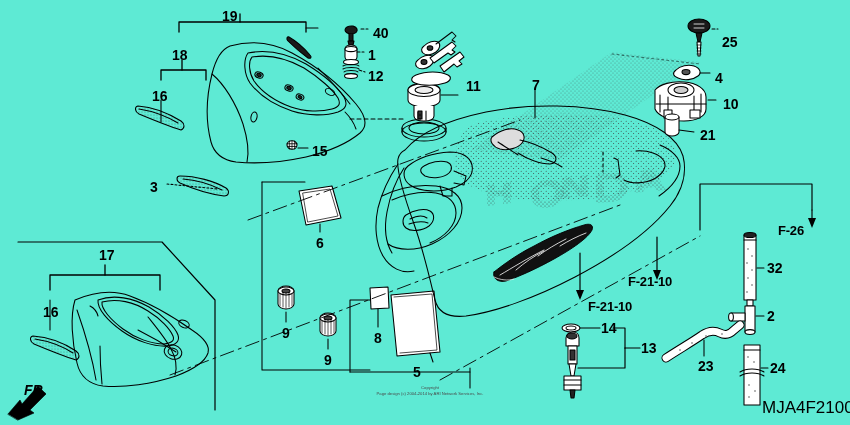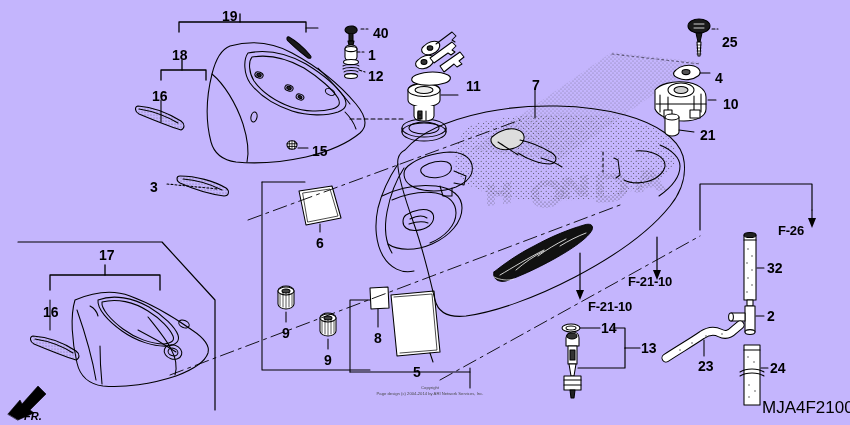--- a/index.html
+++ b/index.html
@@ -8,7 +8,7 @@
     width:850px;height:425px;overflow:hidden;
   }
   #diagram-root{
-    position:relative;width:850px;height:425px;background:#c4b5fd;
+    position:relative;width:850px;height:425px;background:#5eead4;
   }
   #art{position:absolute;left:0;top:0;width:850px;height:425px;}
   .lbl{

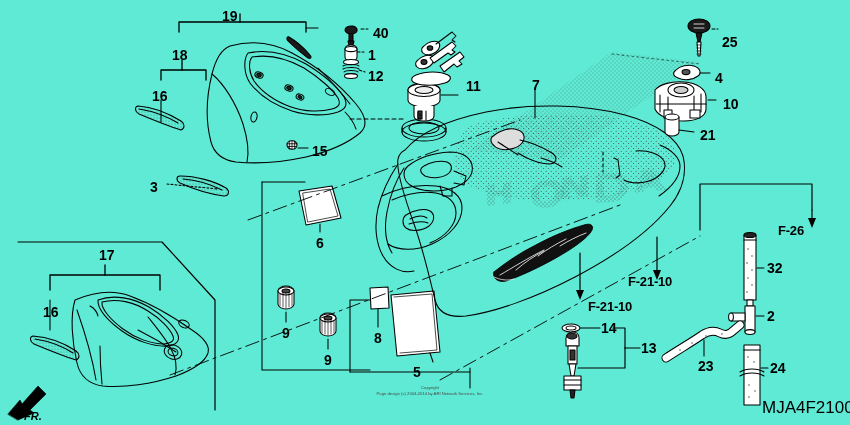--- a/index.html
+++ b/index.html
@@ -22,7 +22,7 @@
   }
   .num{font-size:14px;}
   .ref{font-size:13px;letter-spacing:-0.2px;}
-  .fr{font-size:11px;font-style:italic;margin-top:28px;}
+  .fr{font-size:14px;font-style:italic;}
   .code{font-size:17px;font-weight:normal;}
   .copy{
     position:absolute;font-size:4.2px;font-weight:normal;color:#4a4a4a;

